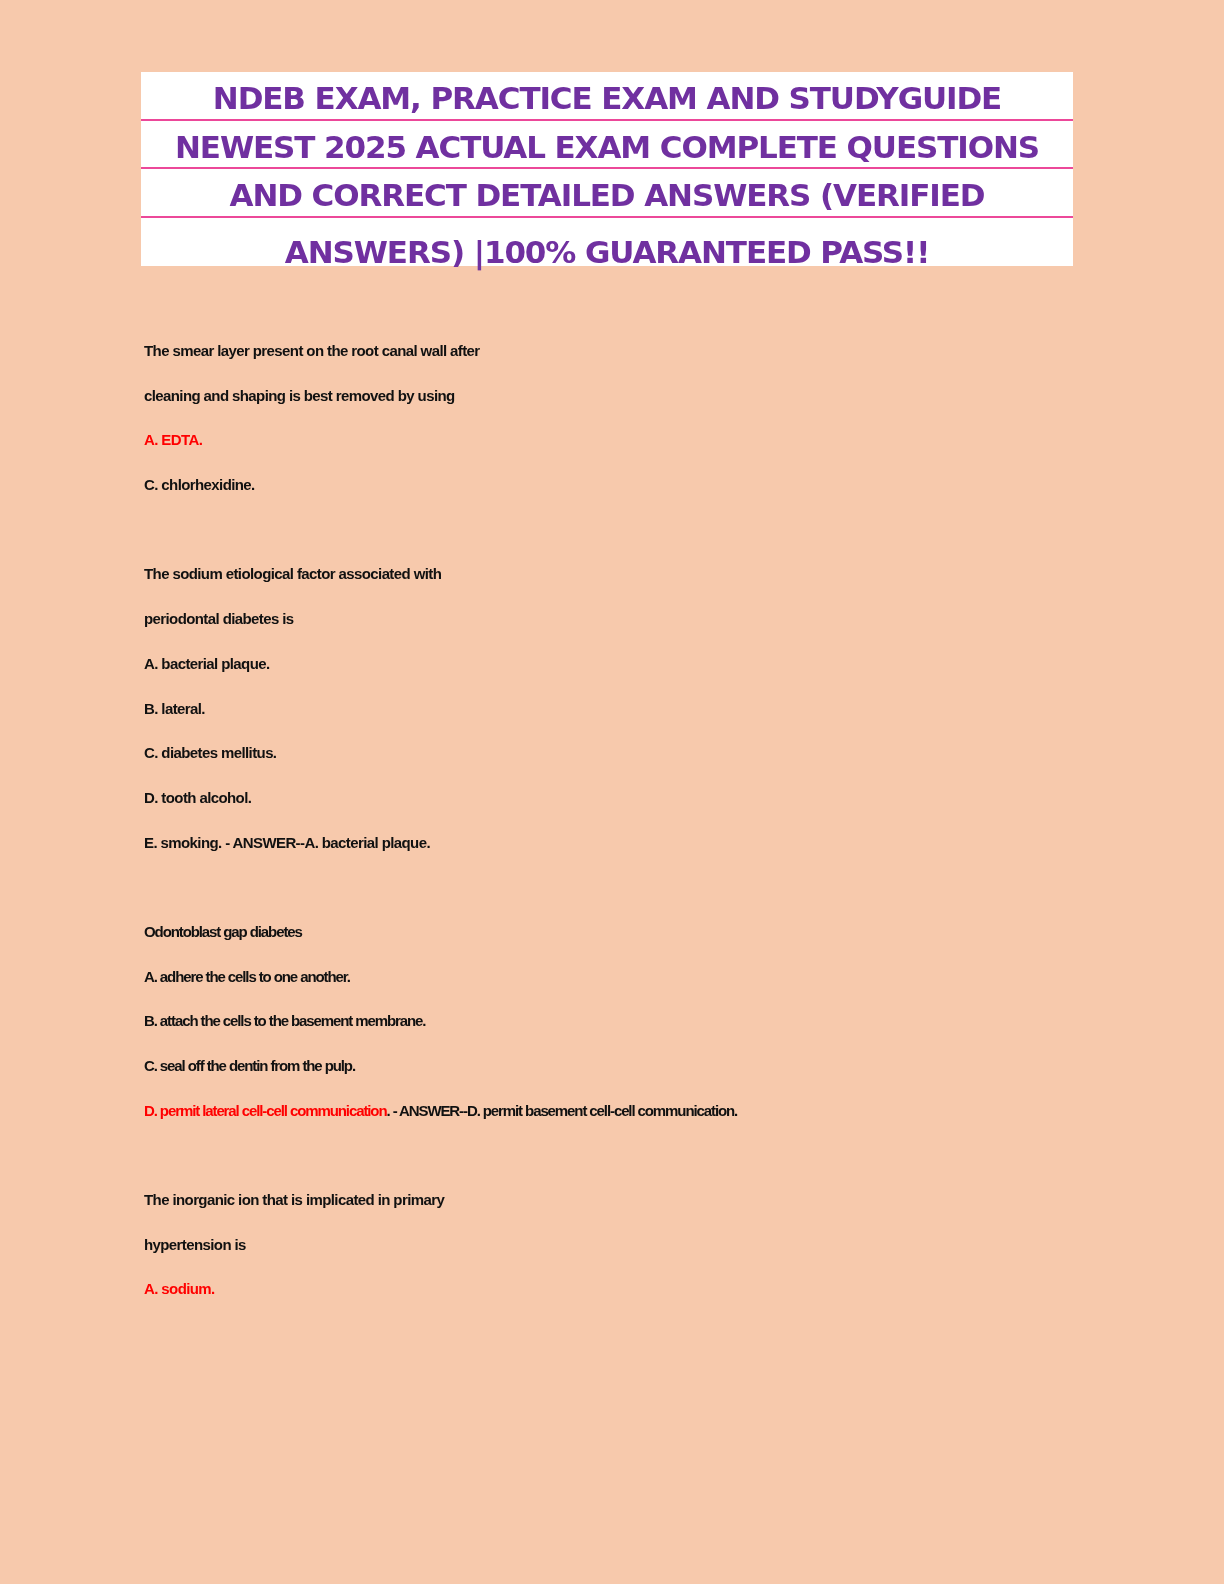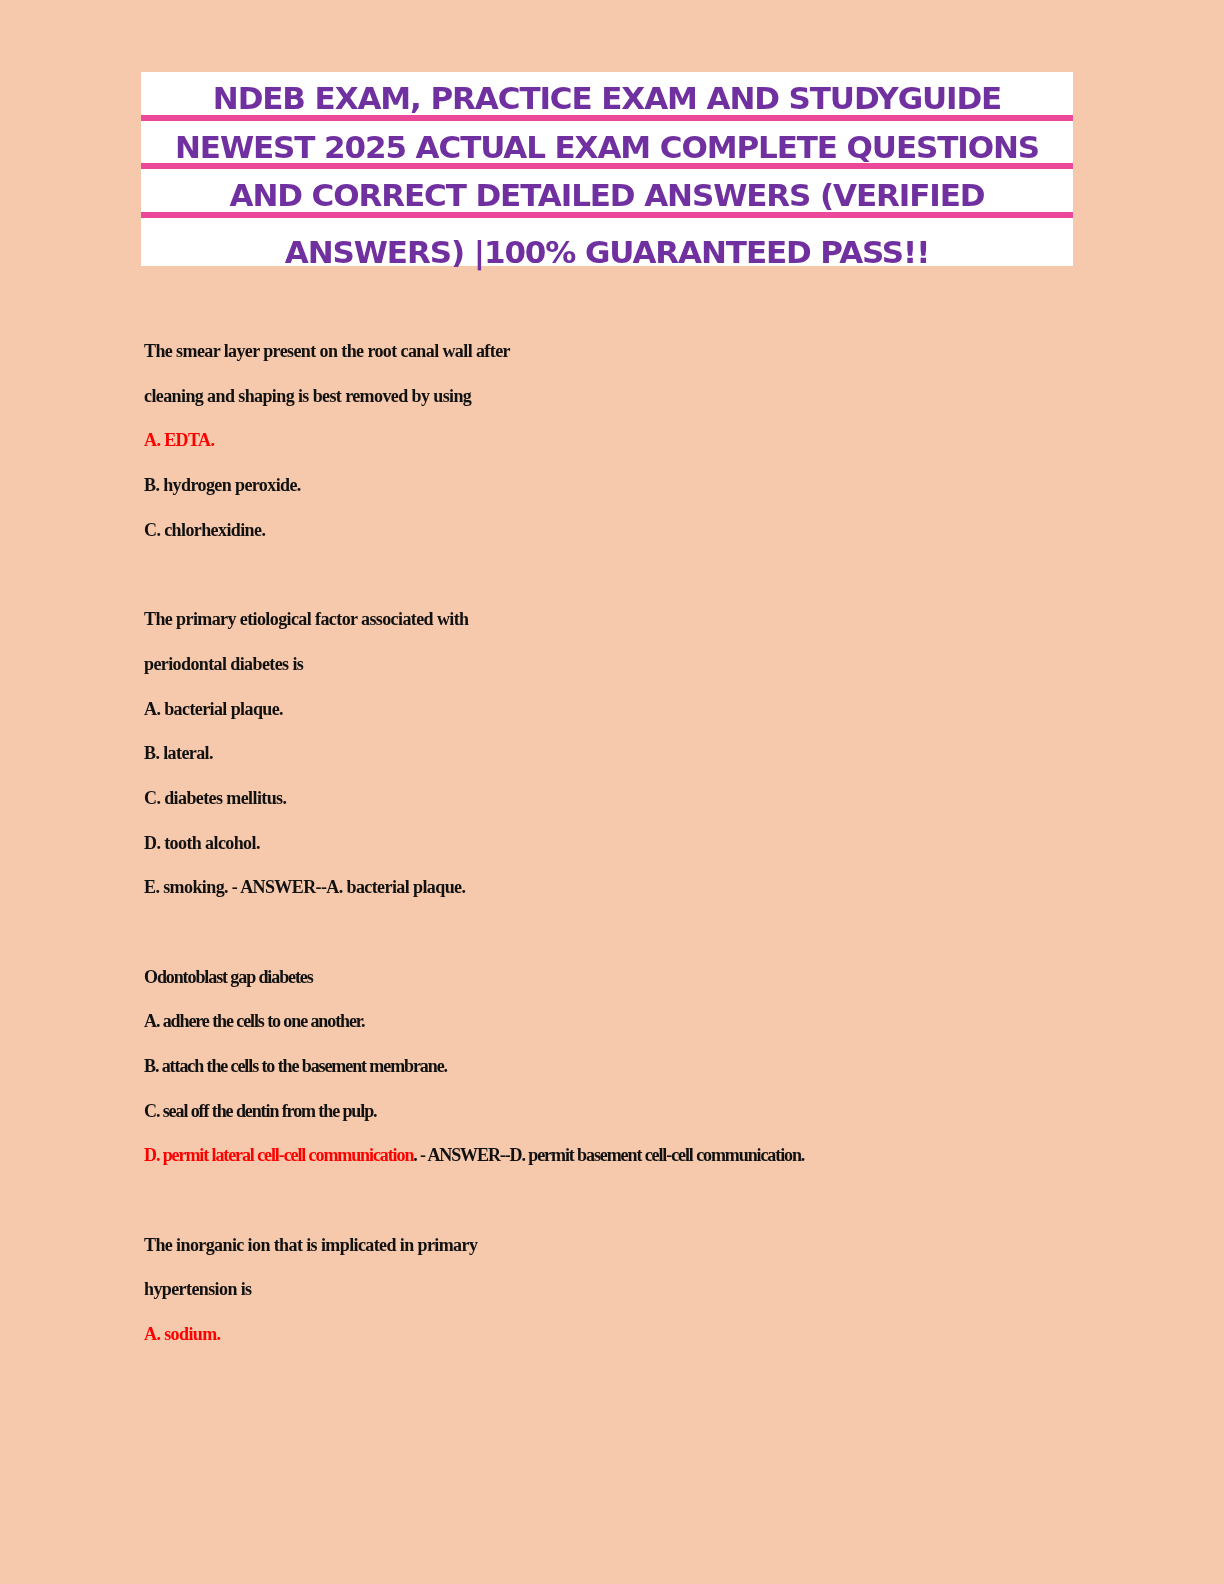--- a/index.html
+++ b/index.html
@@ -33,7 +33,7 @@
       letter-spacing: -1.1px;
       color: #7030A0;
       white-space: nowrap;
-      border-bottom: 6px solid #ec4899;
+      border-bottom: 2px solid #ec4899;
       box-sizing: border-box;
     }
     .title-line:last-child { border-bottom: none; margin-top: 8px; }

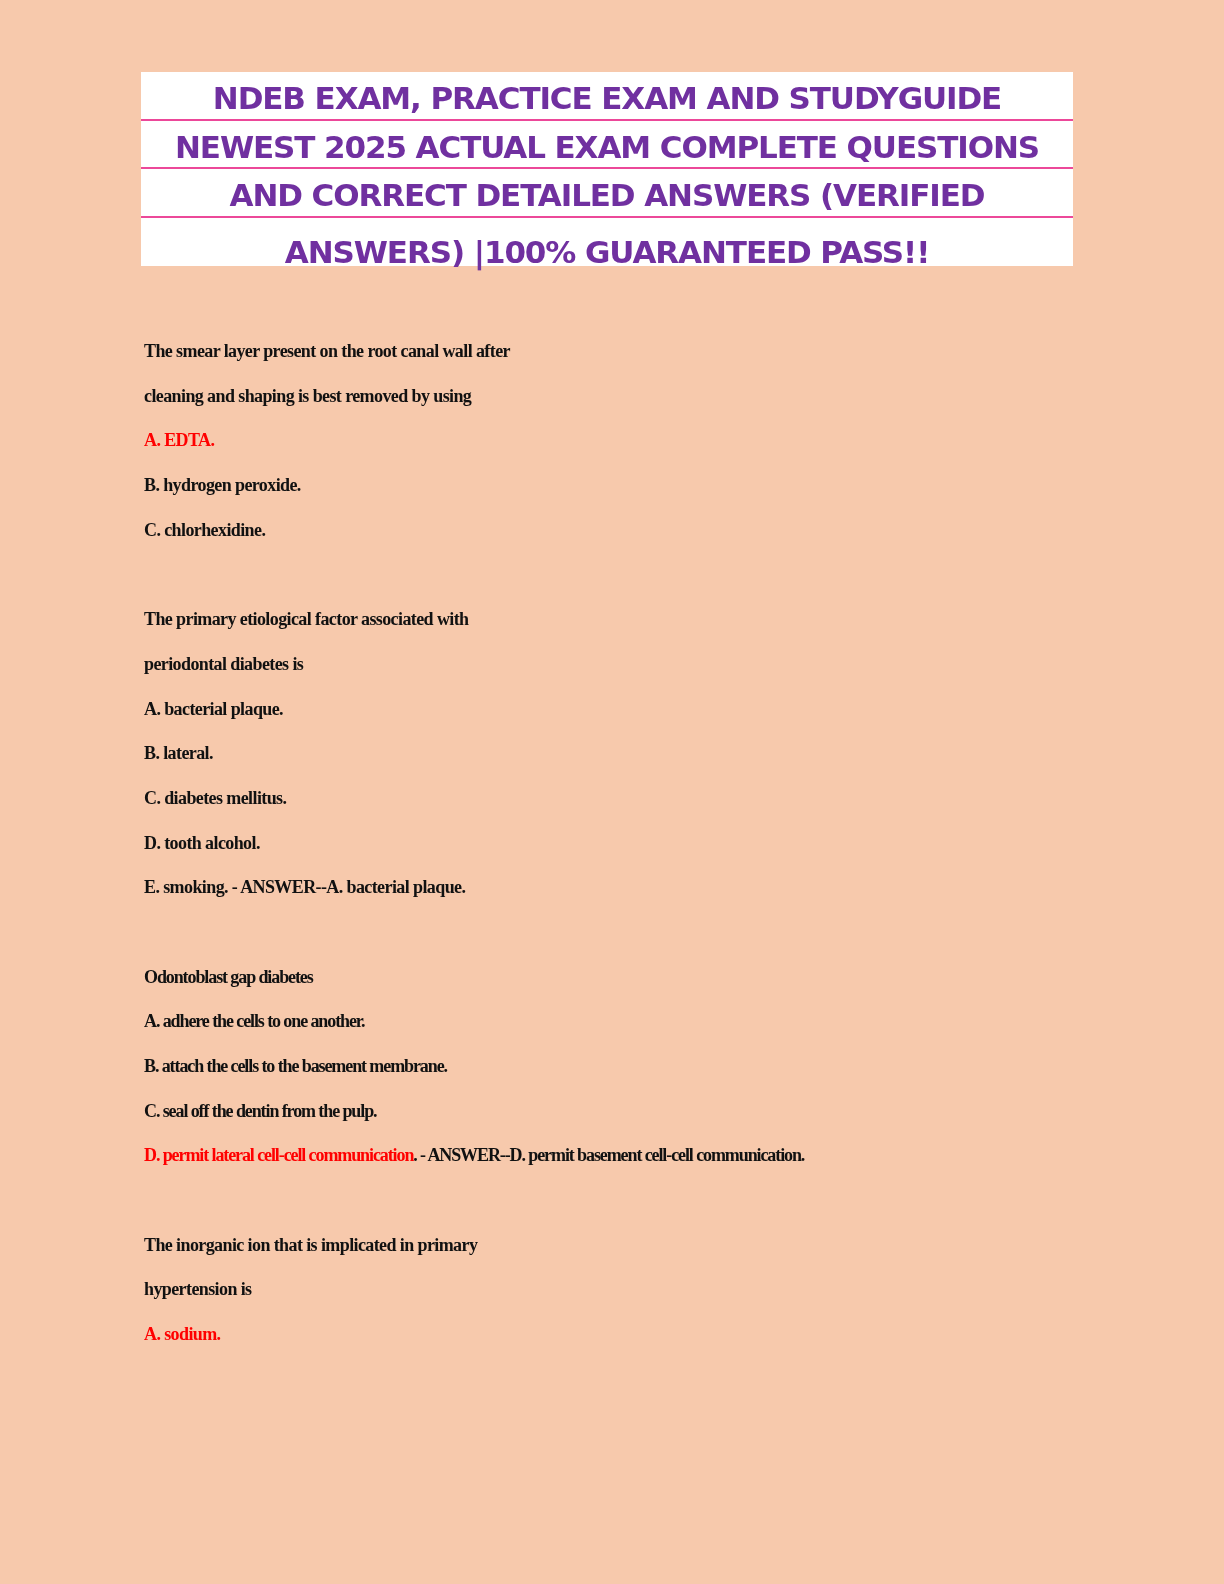--- a/index.html
+++ b/index.html
@@ -46,9 +46,9 @@
     .line {
       height: 44.7px;
       line-height: 34px;
-      font-family: Liberation Serif, serif;
+      font-family: Liberation Sans, sans-serif;
       font-weight: bold;
-      font-size: 18px;
+      font-size: 15px;
       letter-spacing: -0.6px;
       color: #111111;
       white-space: nowrap;

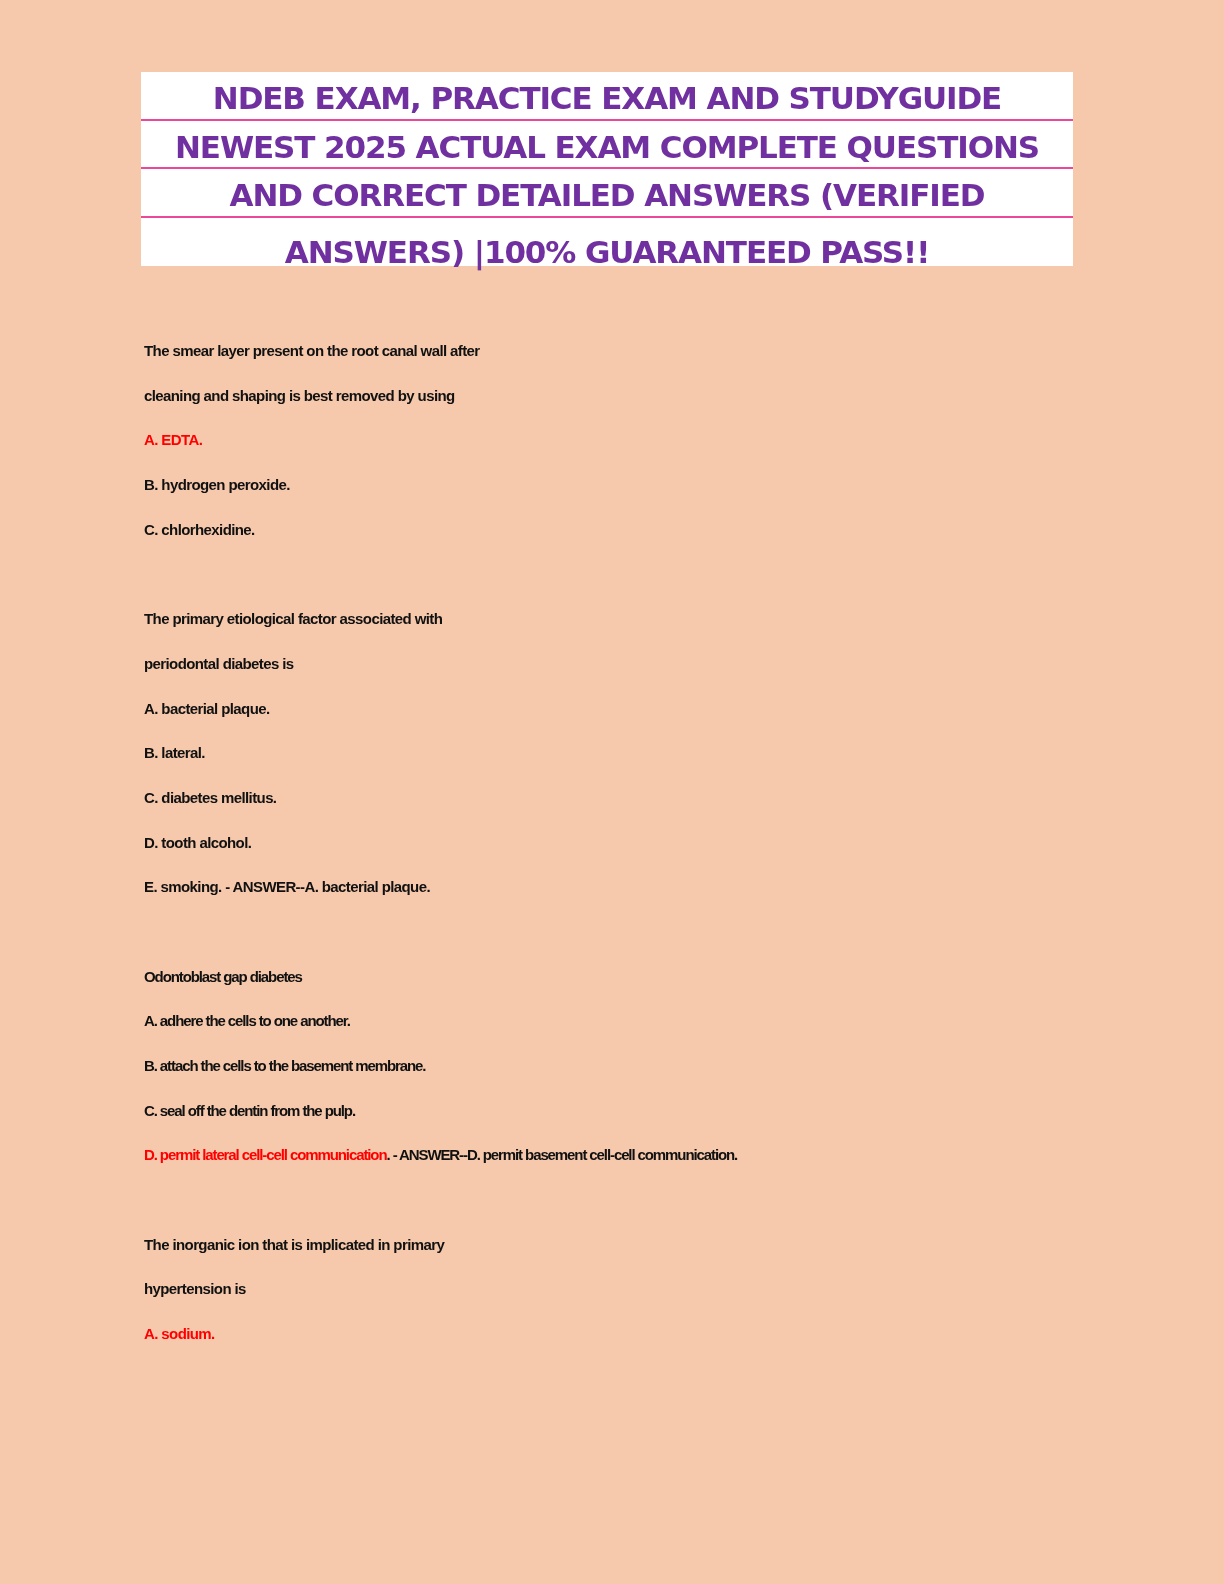--- a/index.html
+++ b/index.html
@@ -74,7 +74,6 @@
     <div class="line">The smear layer present on the root canal wall after</div>
     <div class="line">cleaning and shaping is best removed by using</div>
     <div class="line red">A. EDTA.</div>
-    <div class="line">B. hydrogen peroxide.</div>
     <div class="line">C. chlorhexidine.</div>
   </div>
 

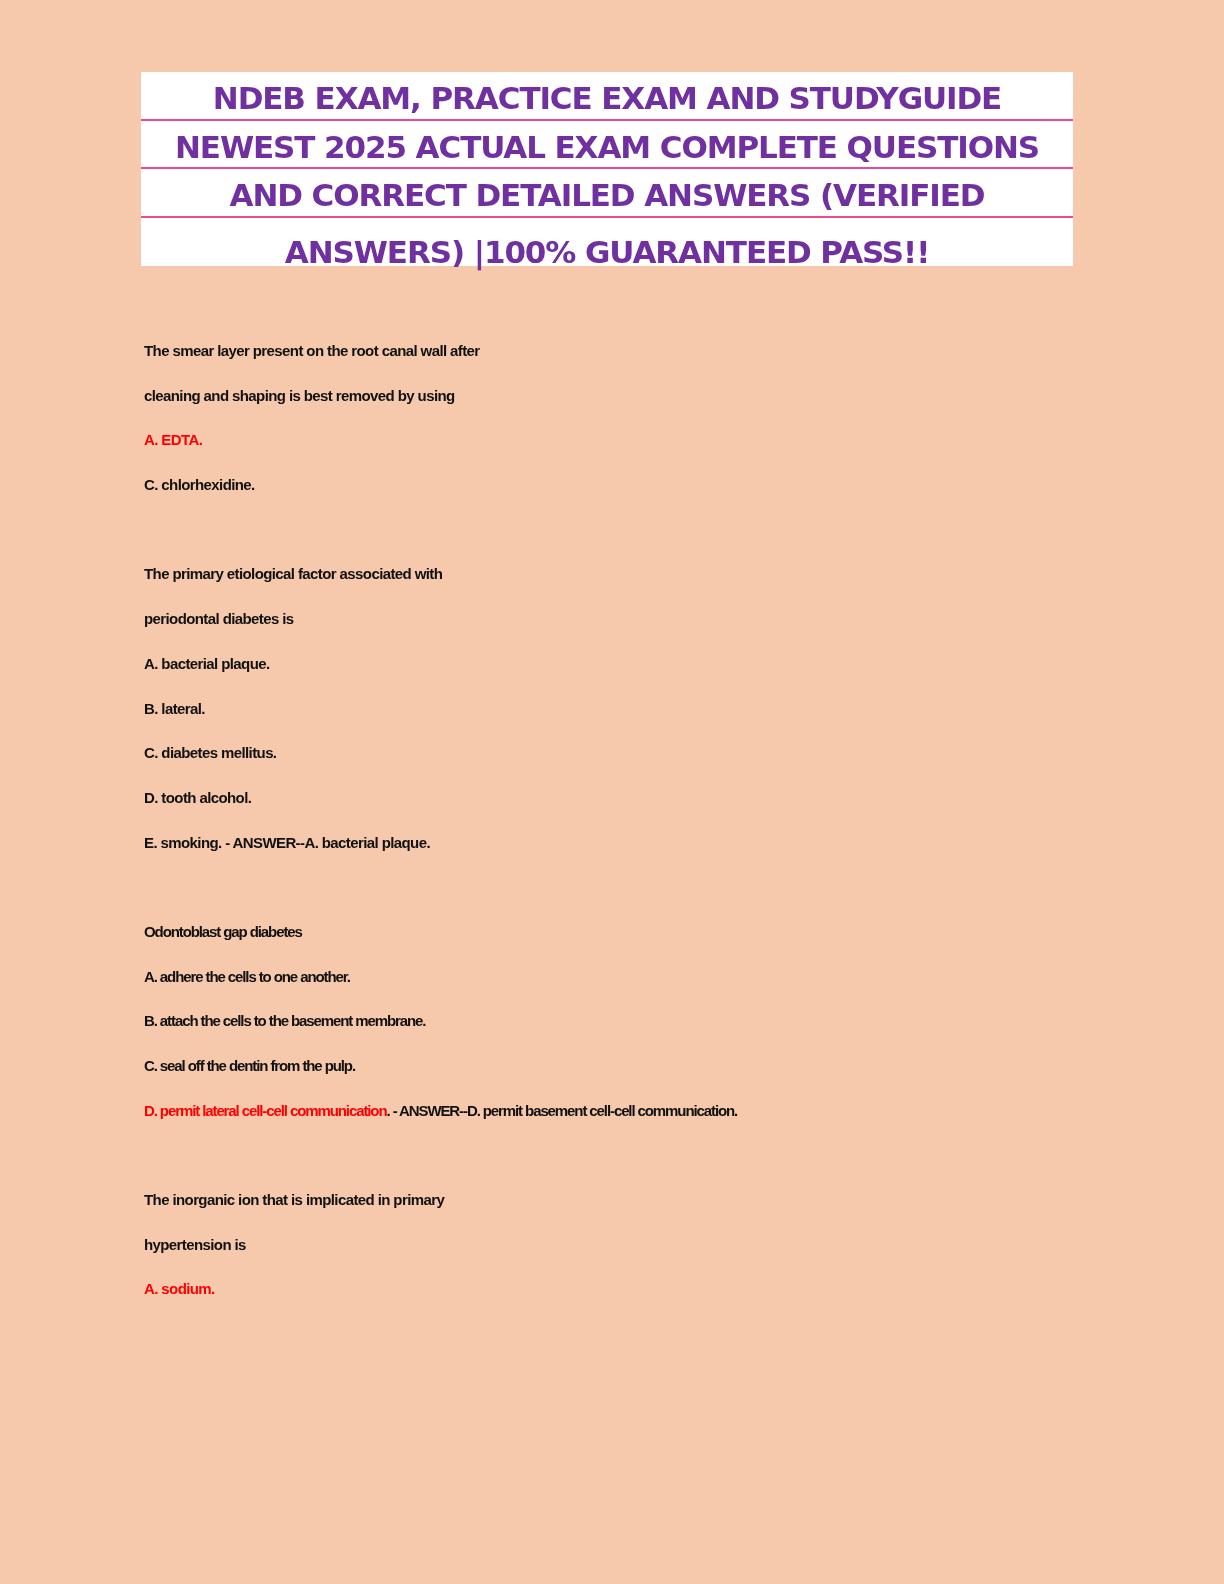--- a/index.html
+++ b/index.html
@@ -80,7 +80,7 @@
   <div class="gap"></div>
 
   <div>
-    <div class="line">The primary etiological factor associated with</div>
+    <div class="line">The sodium etiological factor associated with</div>
     <div class="line">periodontal diabetes is</div>
     <div class="line">A. bacterial plaque.</div>
     <div class="line">B. lateral.</div>

